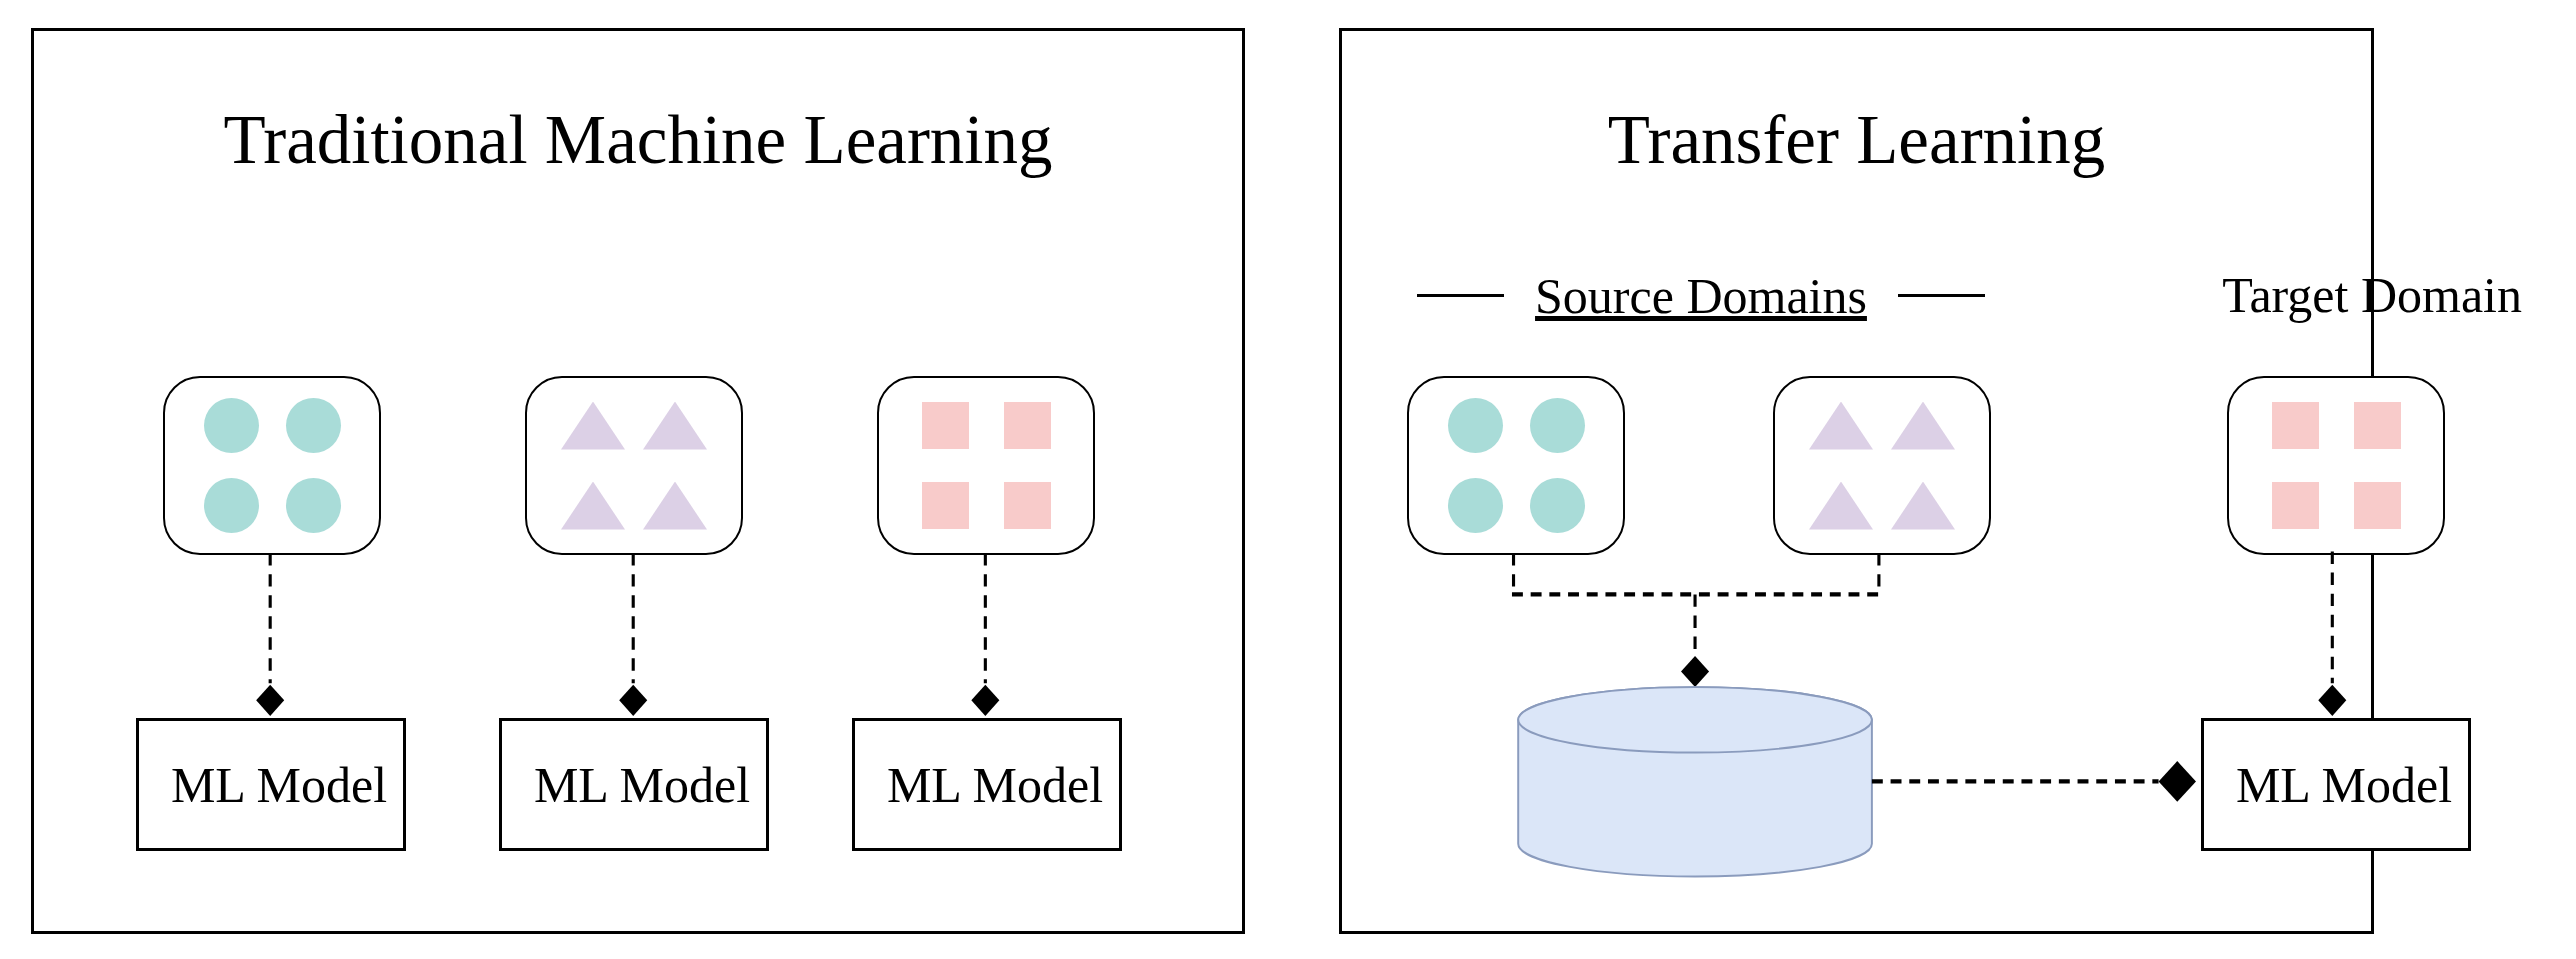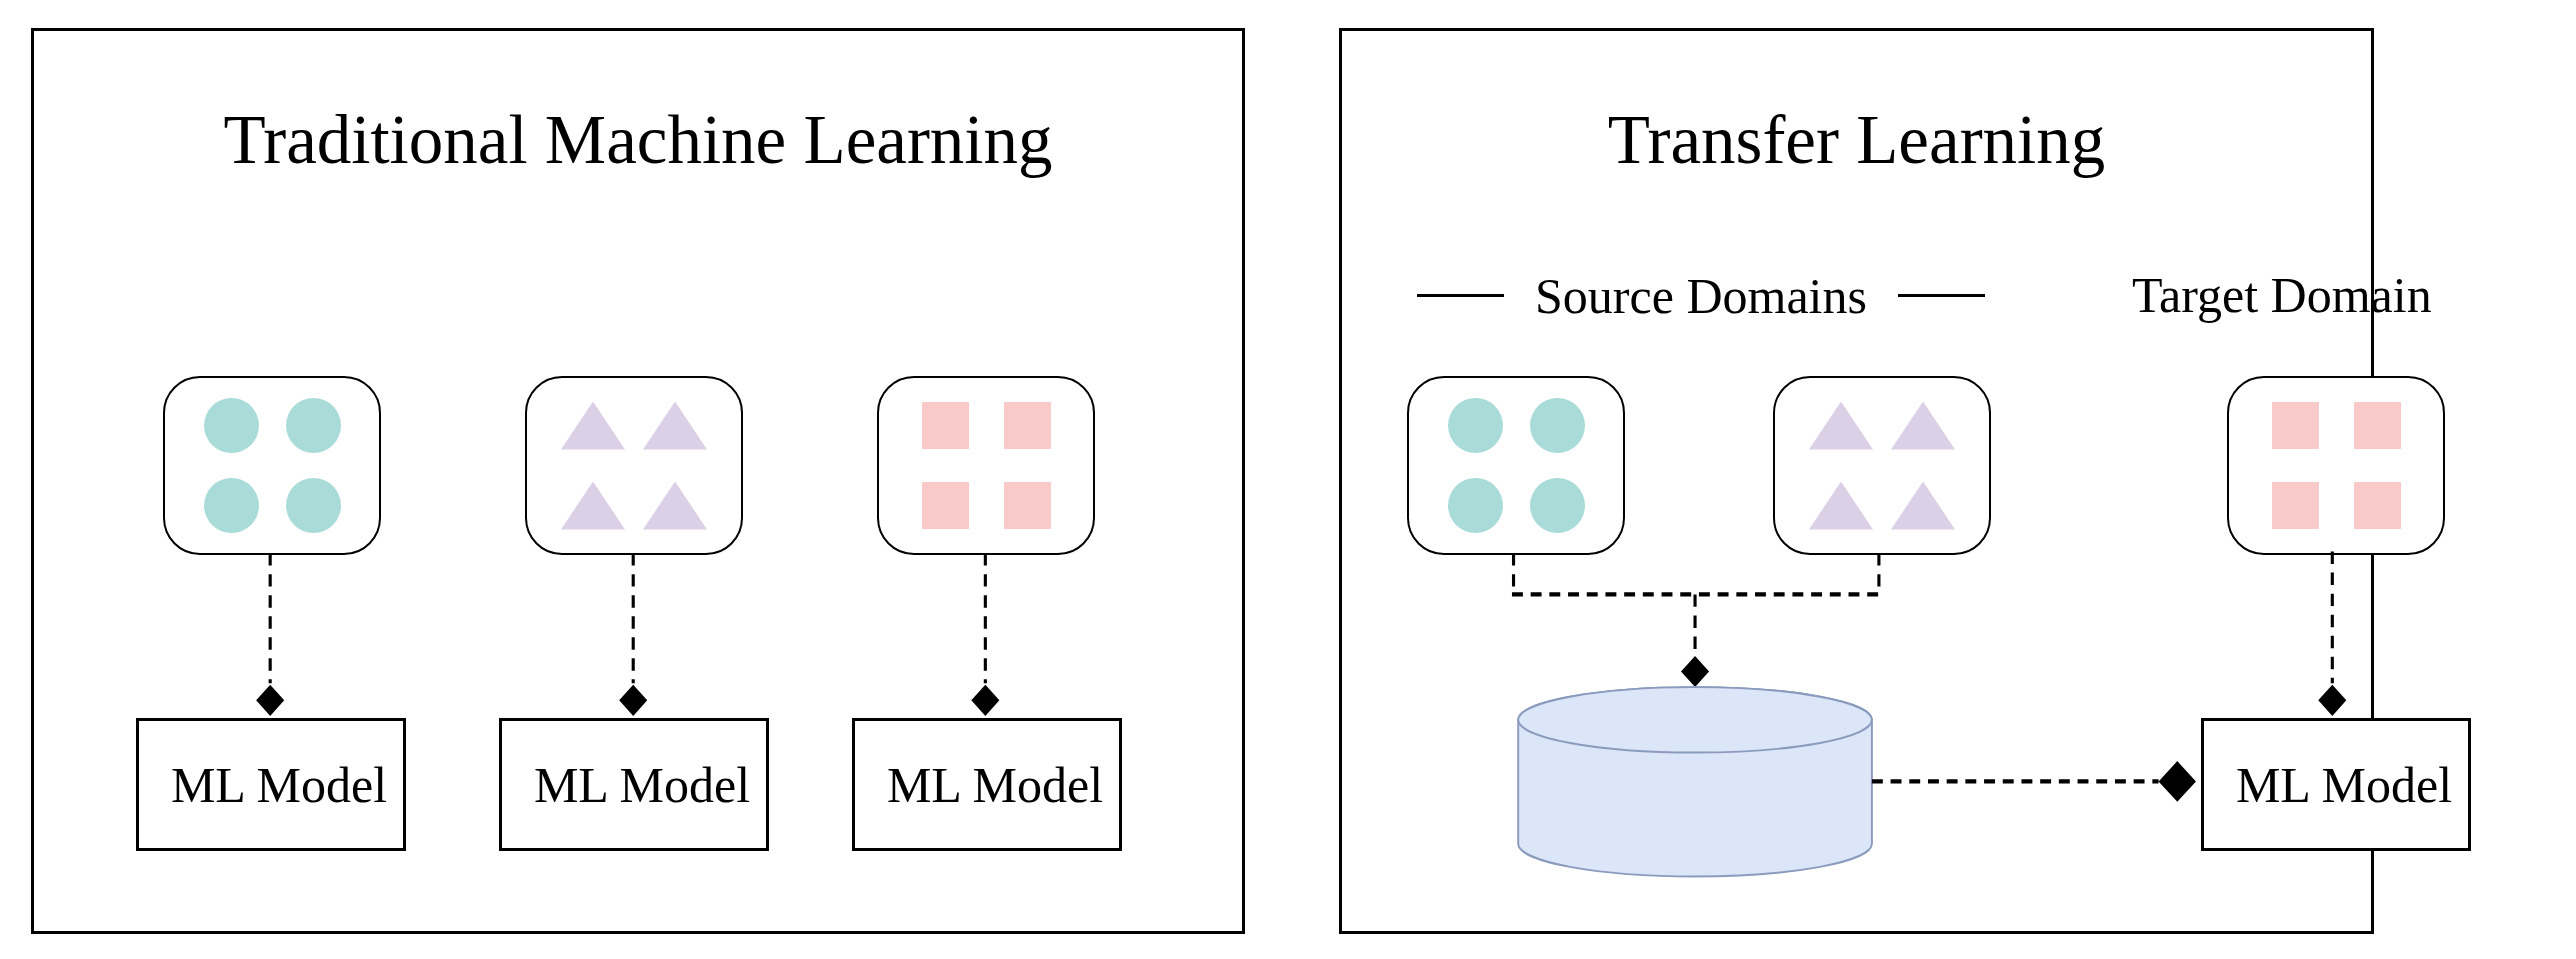--- a/index.html
+++ b/index.html
@@ -53,7 +53,7 @@
   .rule { height: 3.1px; background: #000; }
   #dd-row { left: 0; width: 100%; gap: 37px; }
   #dd-row .rule { width: 228px; }
-  #sd-row { left: 69px; width: 580px; gap: 31px; }
+  #sd-row { left: 69px; width: 580px; gap: 31px; text-decoration: underline; }
   #sd-row .rule { width: 87px; height: 2.3px; }
   #td-label {
     position: absolute;

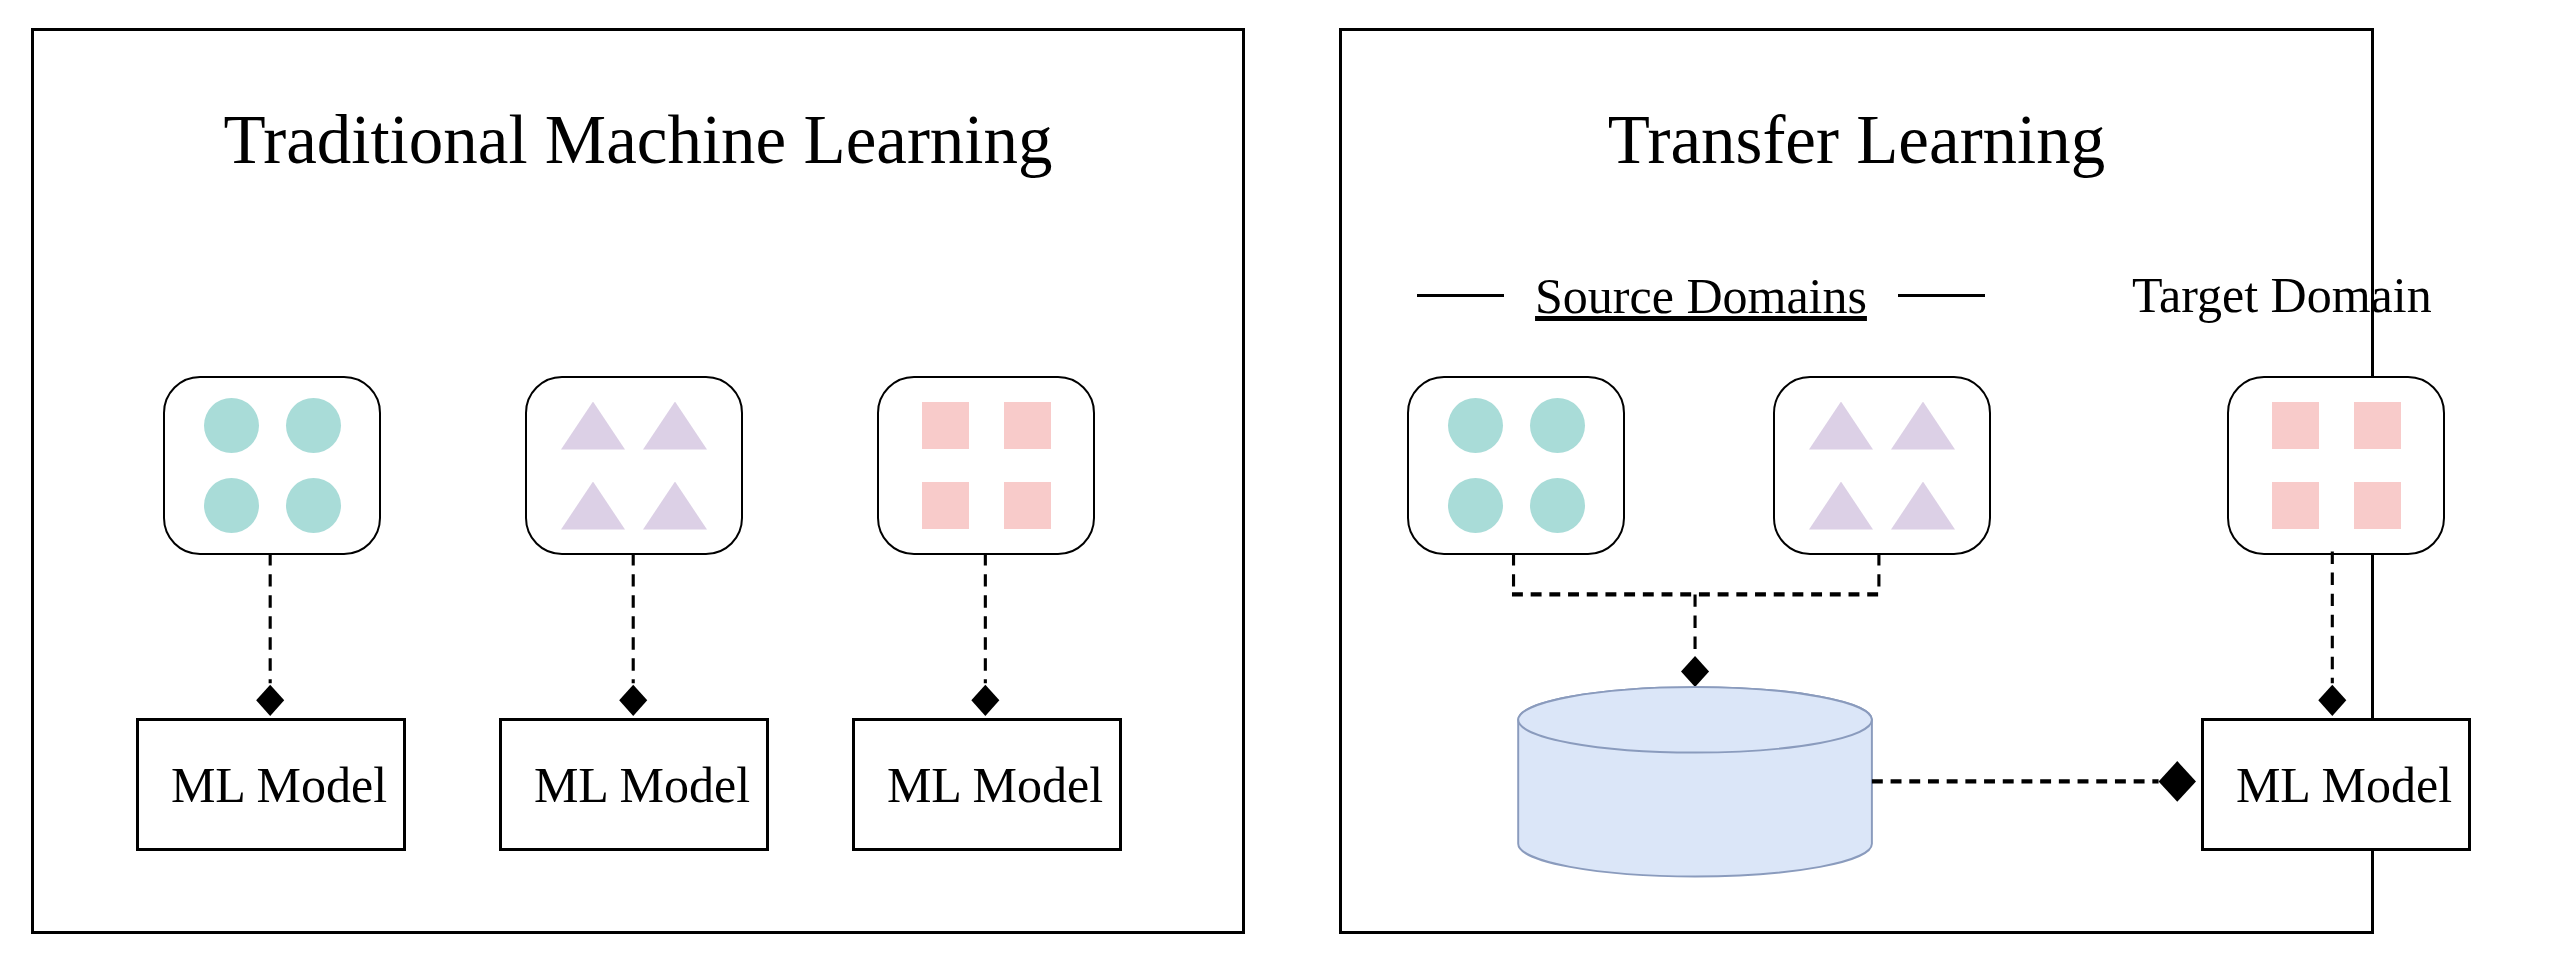--- a/index.html
+++ b/index.html
@@ -62,7 +62,7 @@
     width: 390px;
     height: 59px;
     line-height: 59px;
-    text-align: left;
+    text-align: right;
   }
 
   .domain-box {

